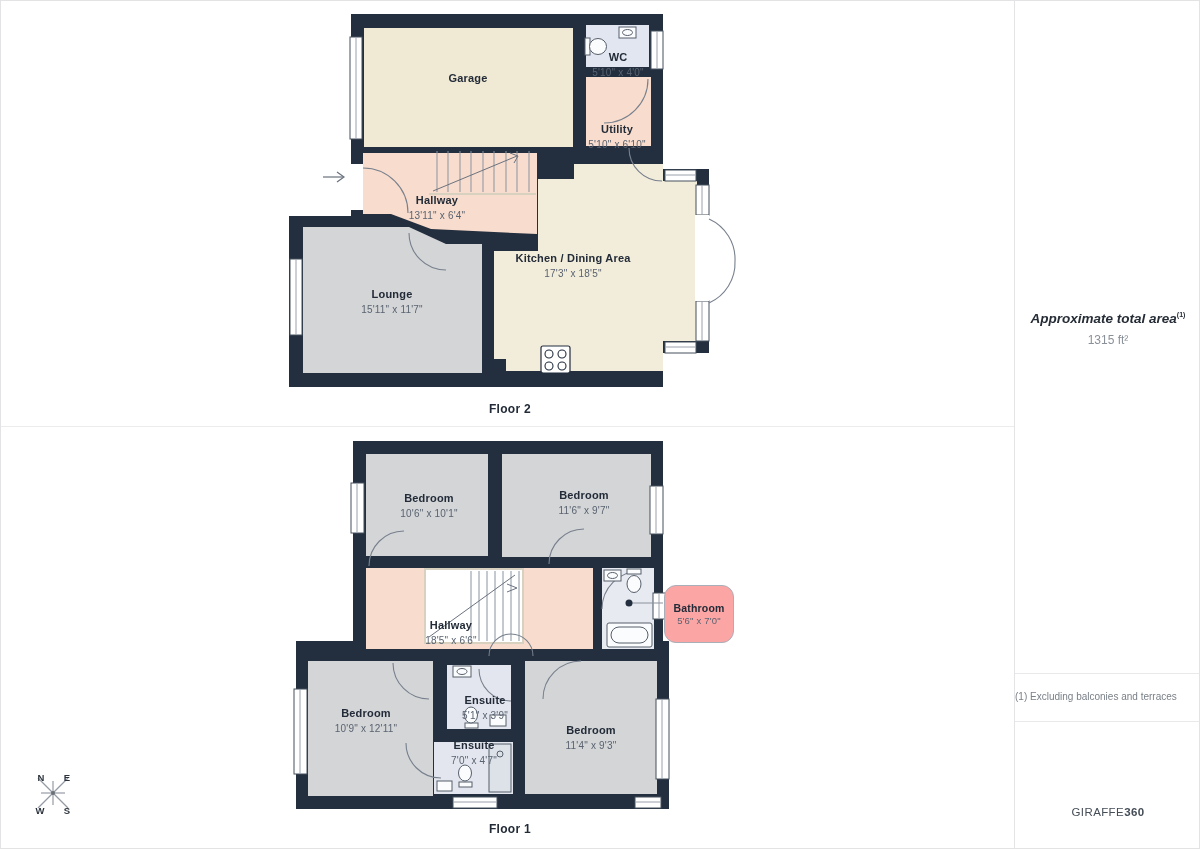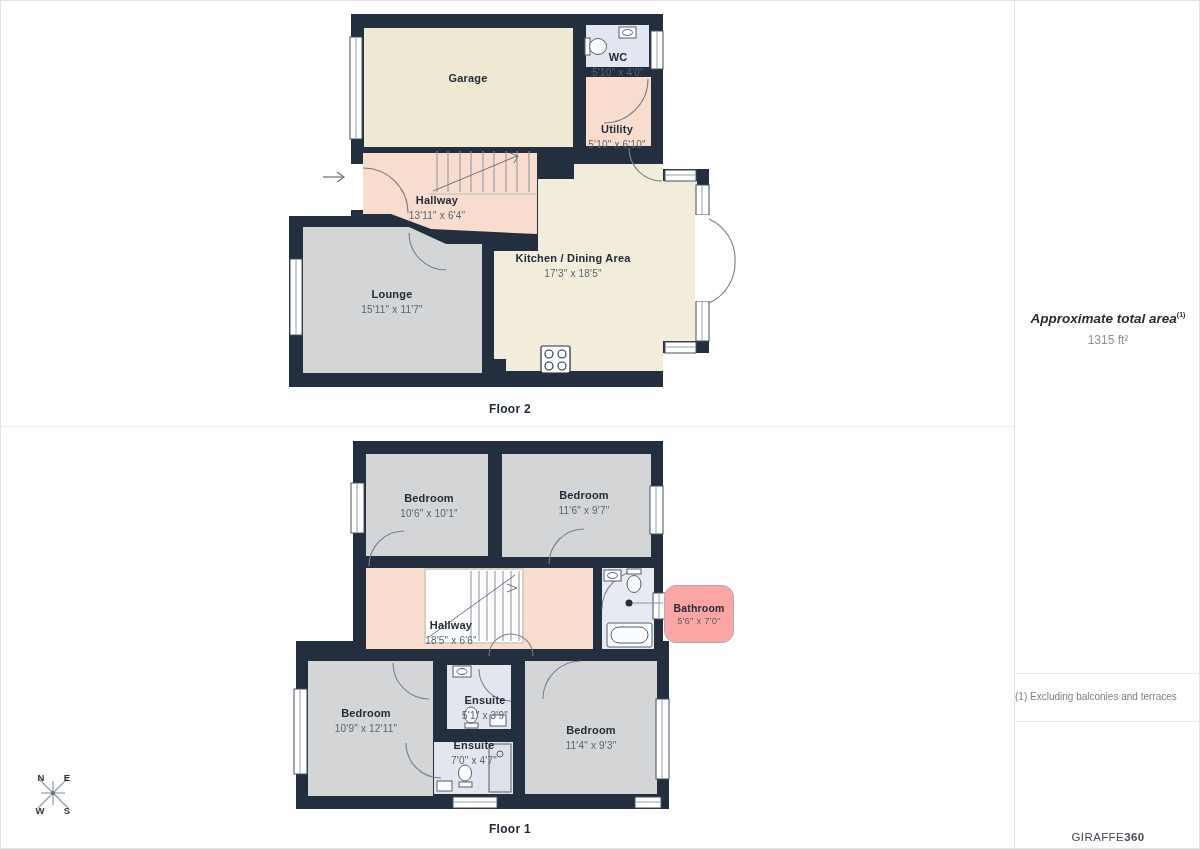--- a/index.html
+++ b/index.html
@@ -23,7 +23,7 @@
   .side-div{position:absolute;left:0;width:100%;height:1px;background:#e9e9eb;}
   .footnote{position:absolute;top:690px;left:0;width:100%;font-size:10px;color:#7a8088;}
   .disclaimer{position:absolute;top:736px;left:12px;width:156px;text-align:center;font-size:10px;line-height:1.55;color:#7a8088;}
-  .brand{position:absolute;top:830px;left:0;width:100%;text-align:center;font-size:11.5px;color:#454d57;letter-spacing:.4px;}
+  .brand{position:absolute;top:805px;left:0;width:100%;text-align:center;font-size:11.5px;color:#454d57;letter-spacing:.4px;}
   .brand .b{font-weight:700;}
   .wall{fill:#232e3e;}
   .doorline{stroke:#78808d;stroke-width:1.1;fill:none;}

